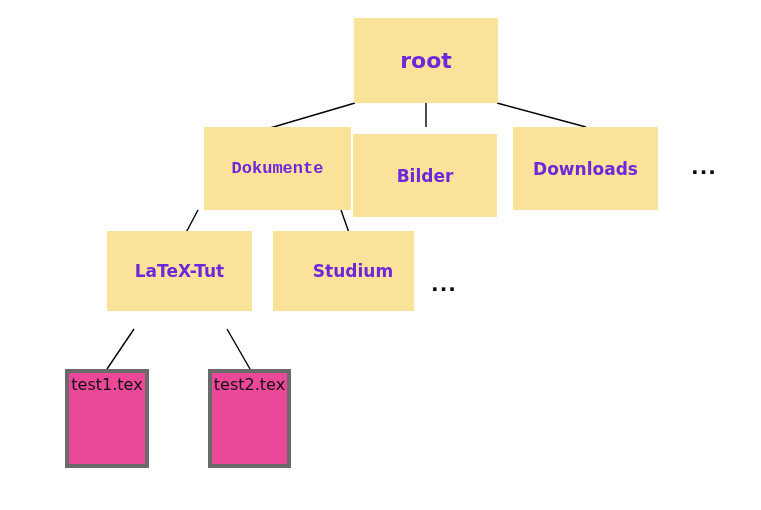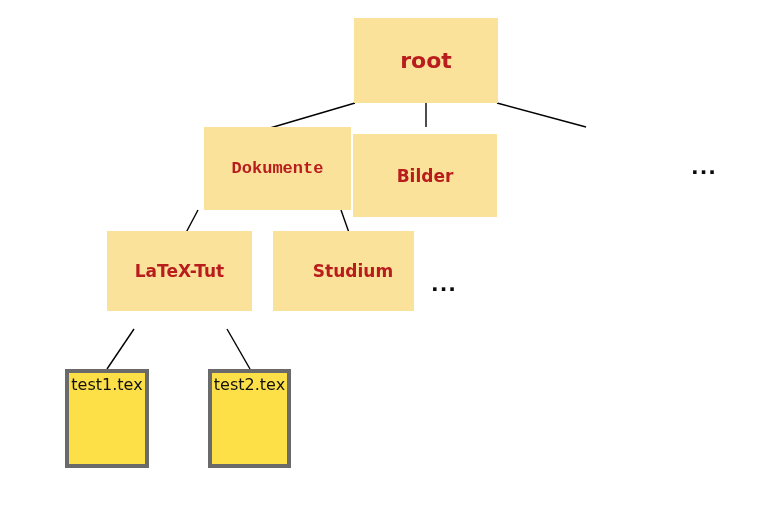--- a/index.html
+++ b/index.html
@@ -36,7 +36,7 @@
   }
   .folder {
     background: #fbe29b;
-    color: #b91c1c;
+    color: #6d28d9;
     font-weight: bold;
     text-align: center;
   }

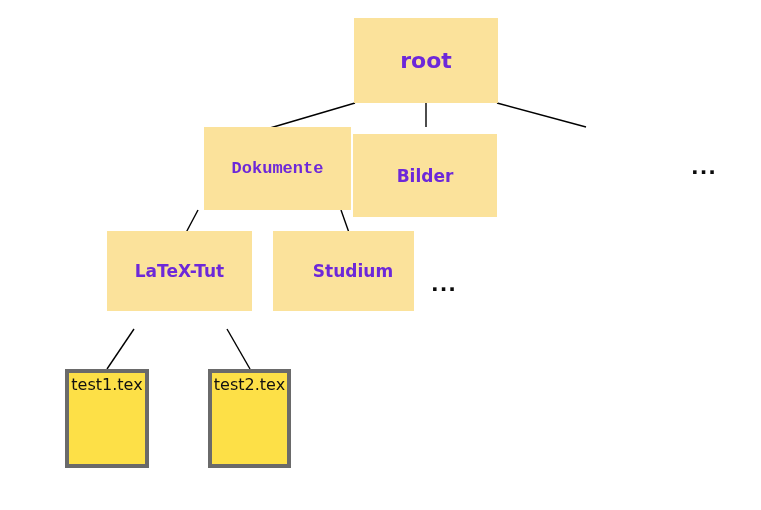--- a/index.html
+++ b/index.html
@@ -113,6 +113,9 @@
     <span class="node-label">Bilder</span>
   </div>
 
+  <div class="node folder folder-l1 folder-downloads">
+    <span class="node-label">Downloads</span>
+  </div>
 
   <div class="ellipsis ellipsis-l1">...</div>
 

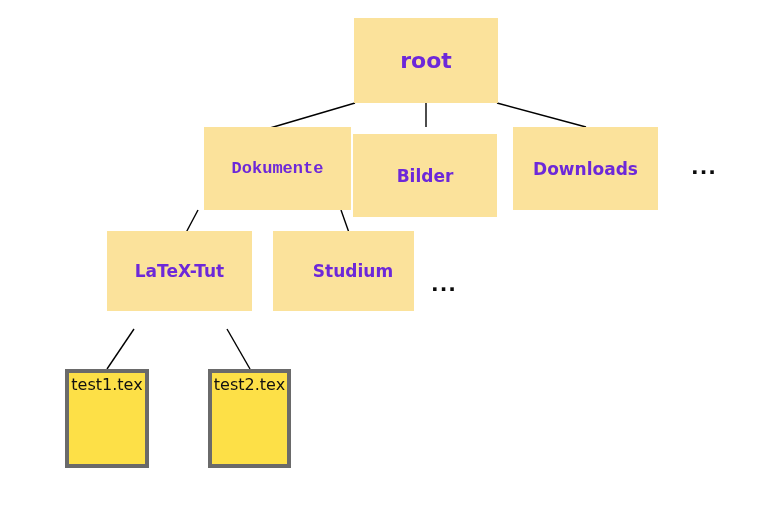--- a/index.html
+++ b/index.html
@@ -71,7 +71,7 @@
   .ellipsis-l2 { left: 425px; top: 269px; }
   .file {
     position: absolute;
-    background: #fde047;
+    background: #ec4899;
     border: 4px solid #6a6a6a;
     box-sizing: border-box;
     display: flex;

